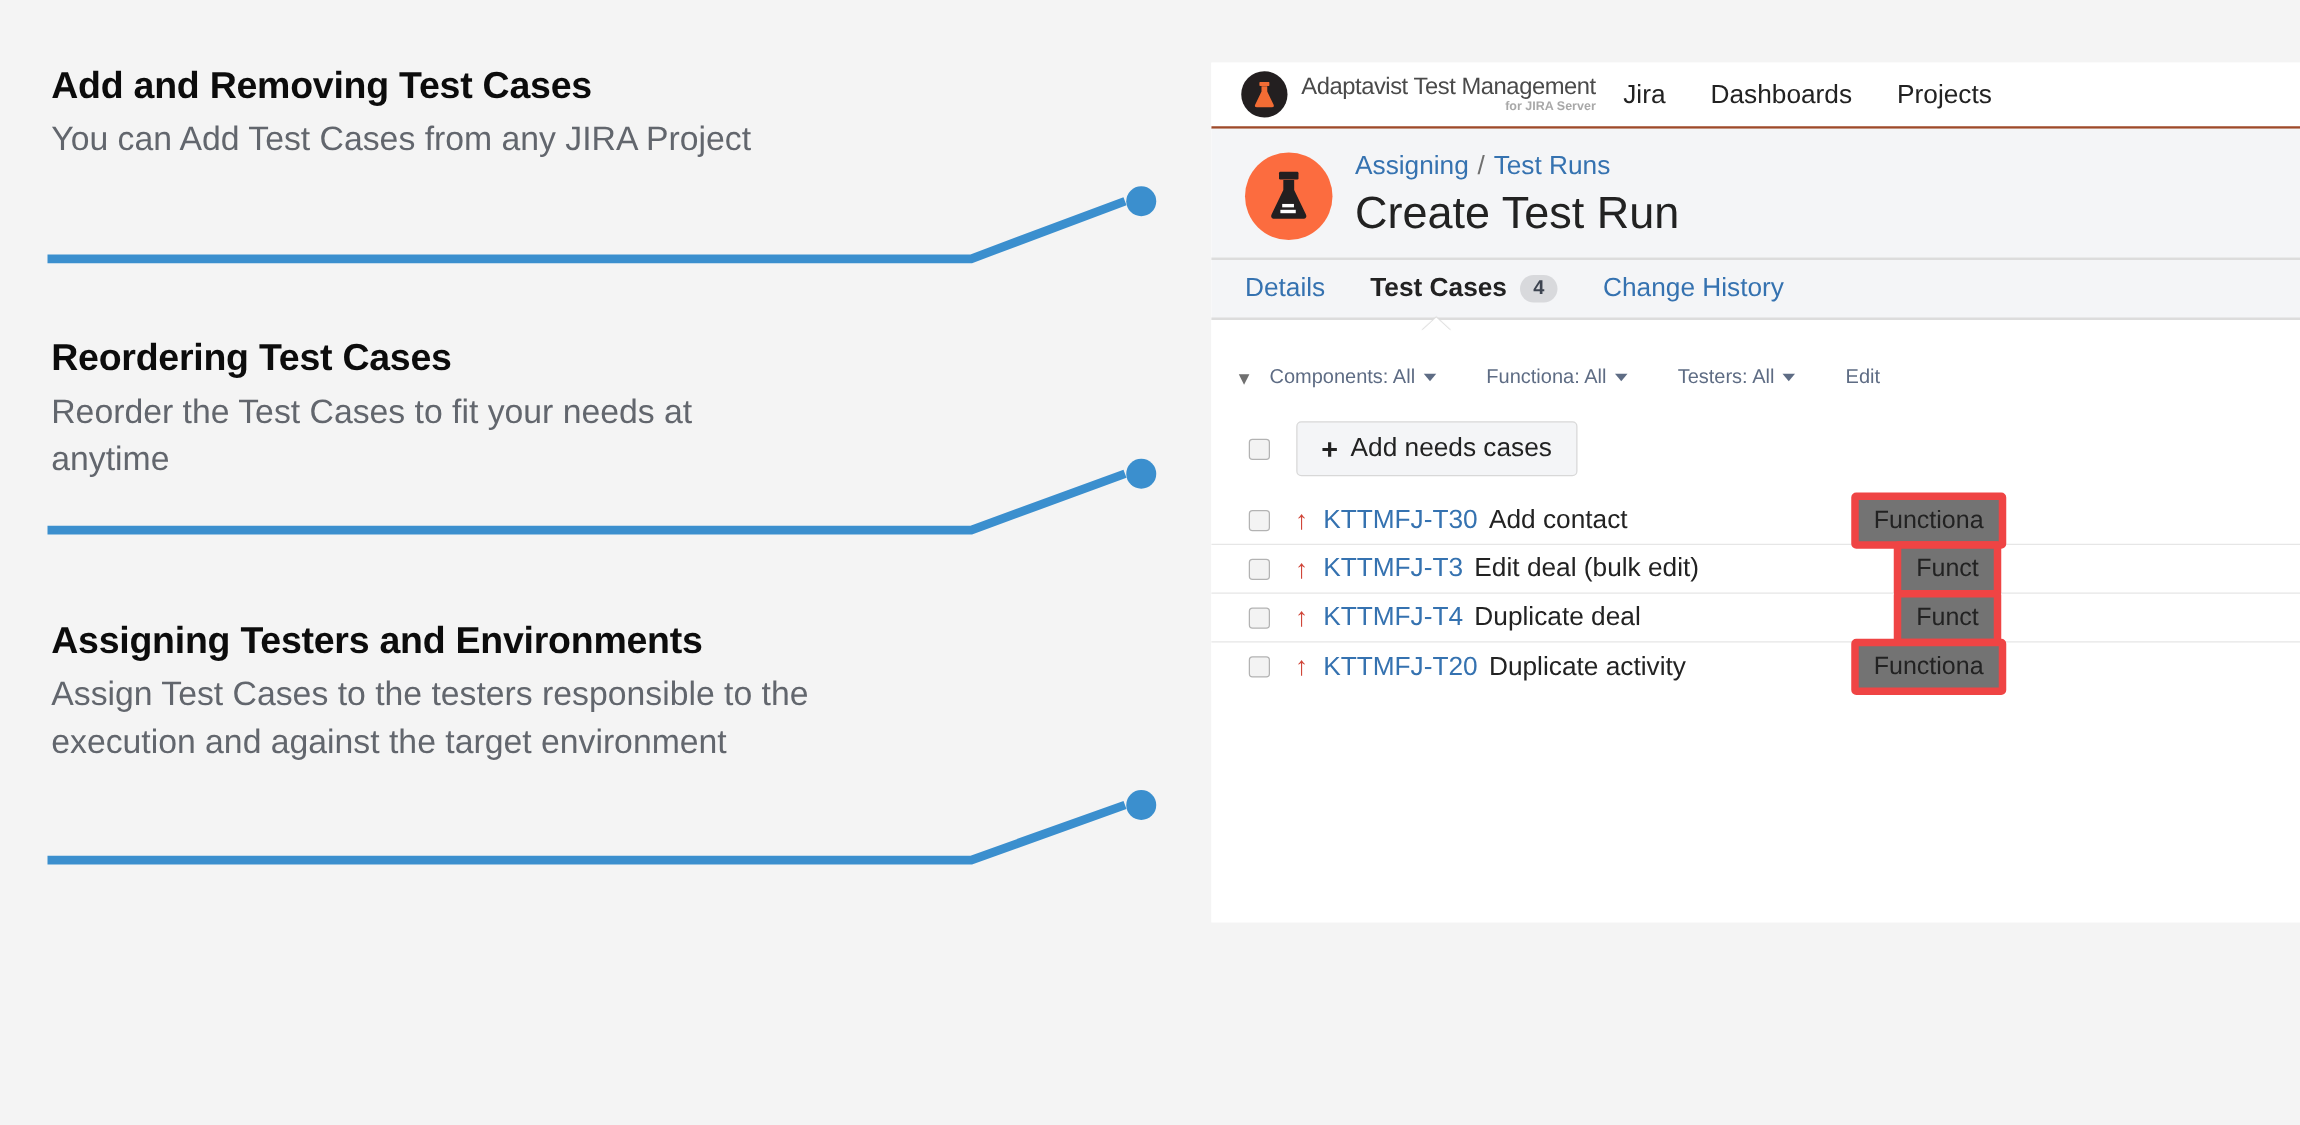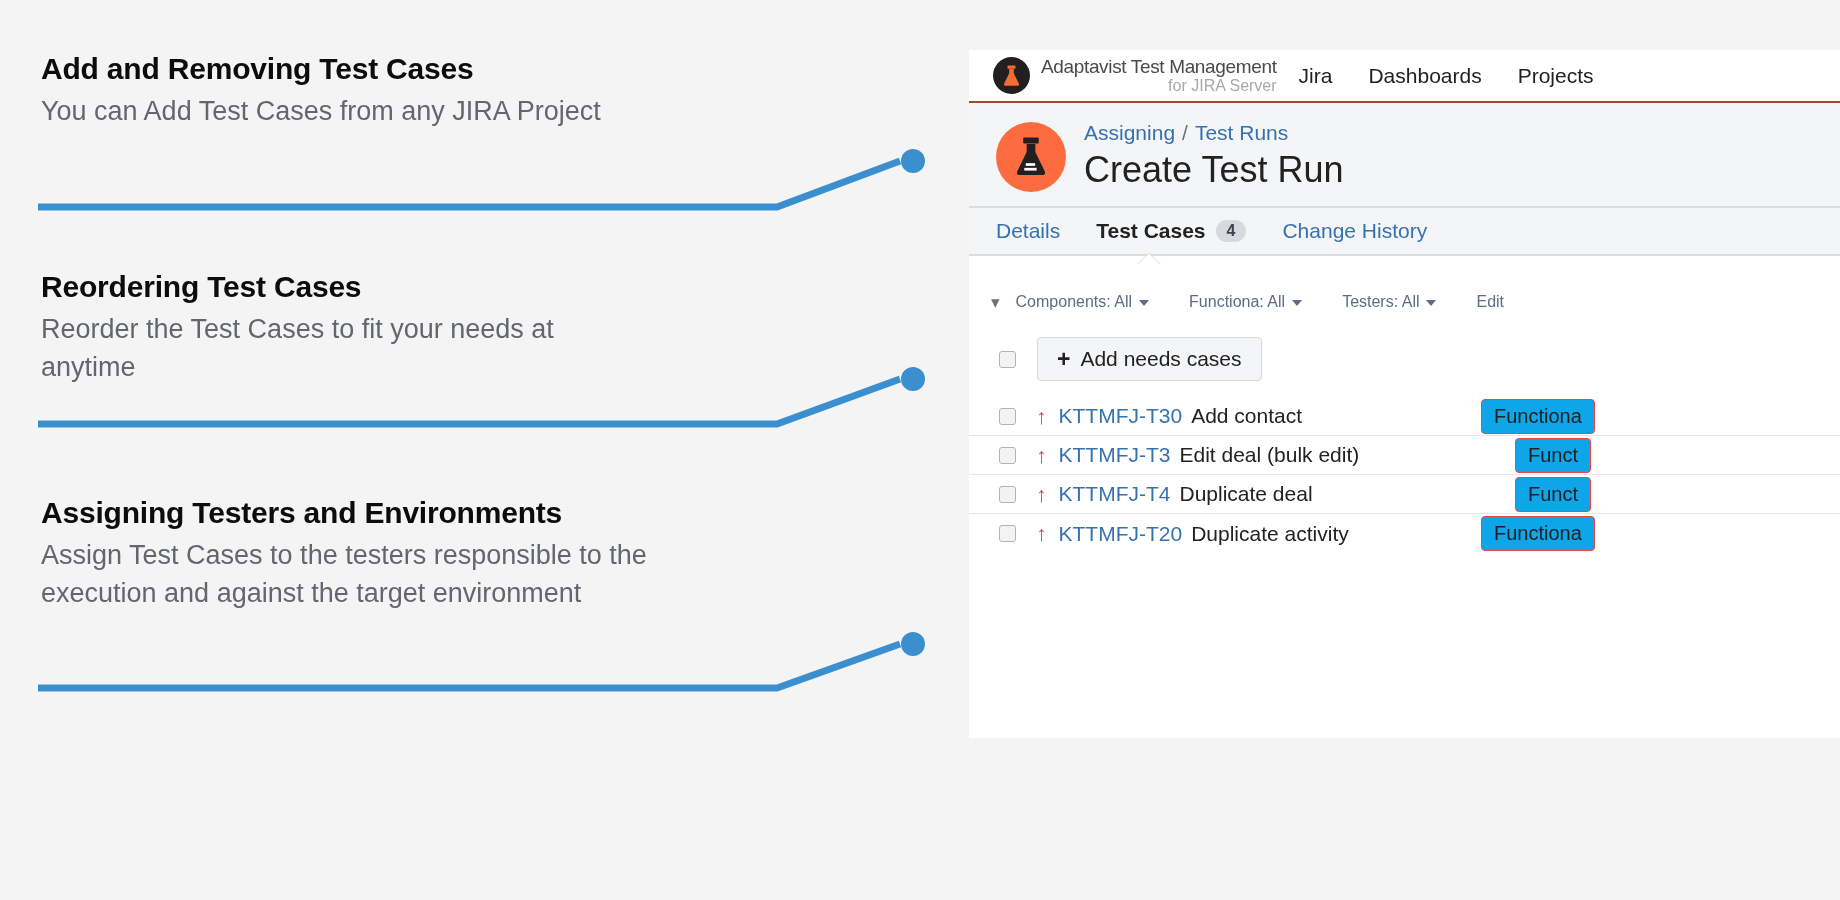--- a/index.html
+++ b/index.html
@@ -89,10 +89,11 @@
     white-space: nowrap;
   }
   .brand-sub {
-    font-size: 16px;
+    font-size: 10px;
     color: #a8a8a8;
     line-height: 1.1;
     white-space: nowrap;
+    font-weight: bold;
   }
   .nav-link {
     font-size: 21px;

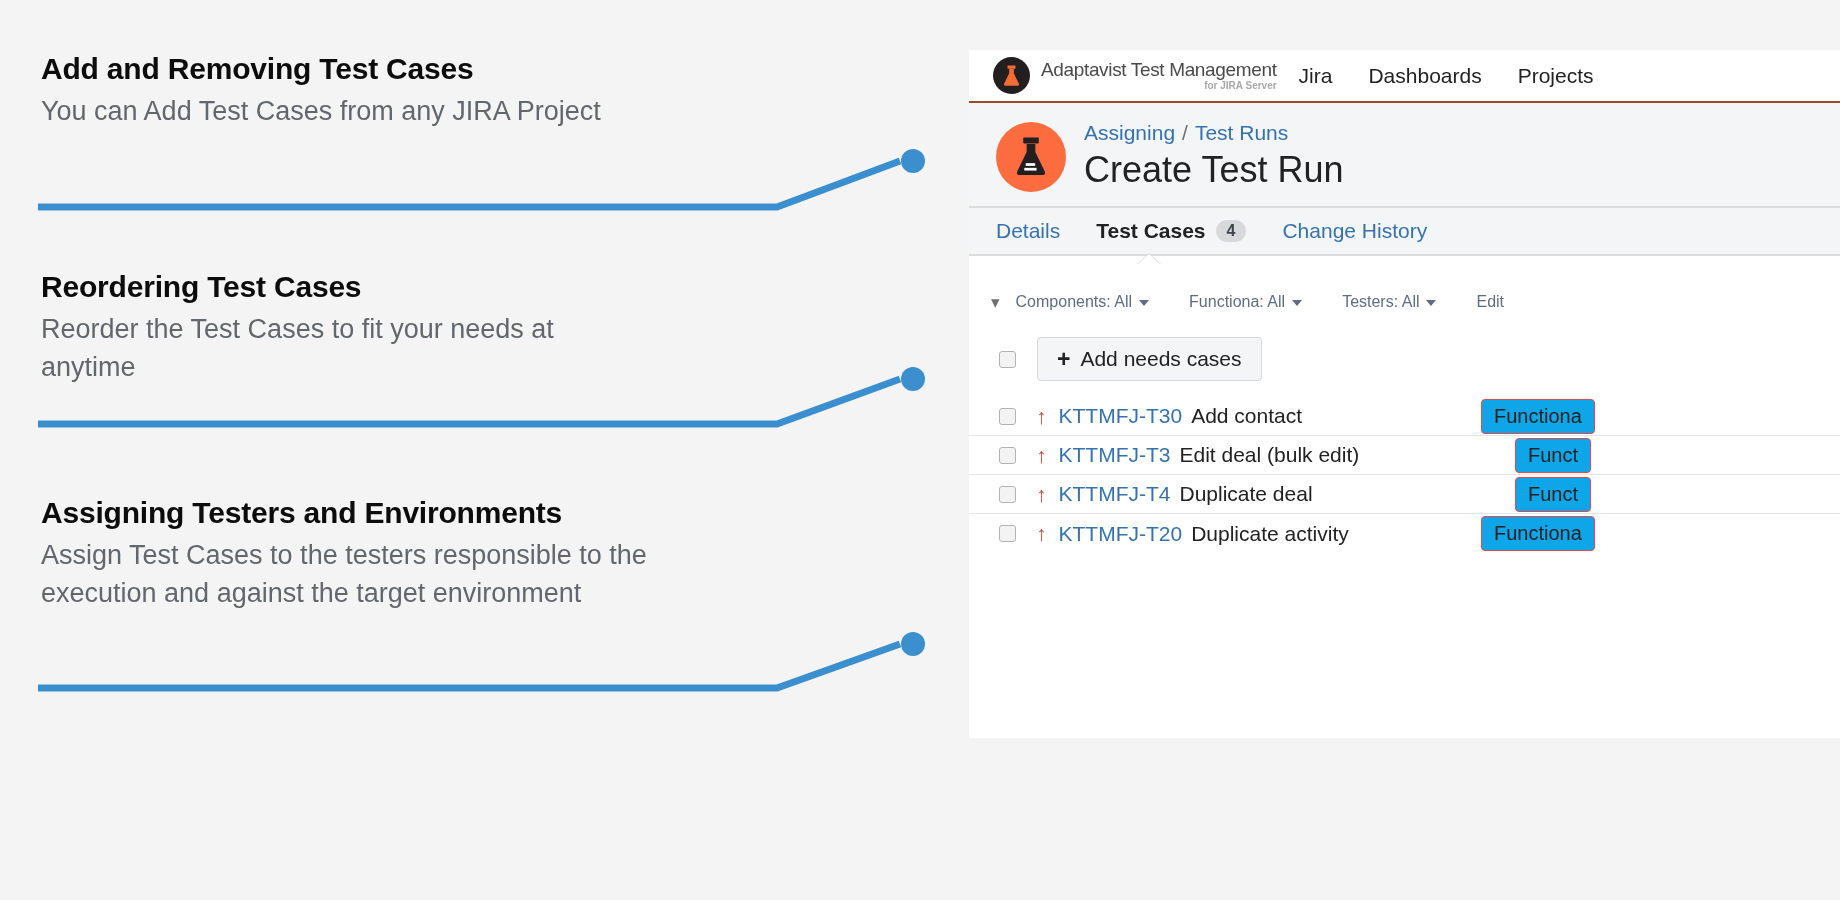--- a/index.html
+++ b/index.html
@@ -274,8 +274,8 @@
   }
   .tc-status {
     position: absolute;
-    background: #0ea5e9;
-    border: 1px solid #ef4444;
+    background: #737373;
+    border: 6px solid #ef4444;
     border-radius: 4px;
     font-size: 20px;
     color: #222222;

